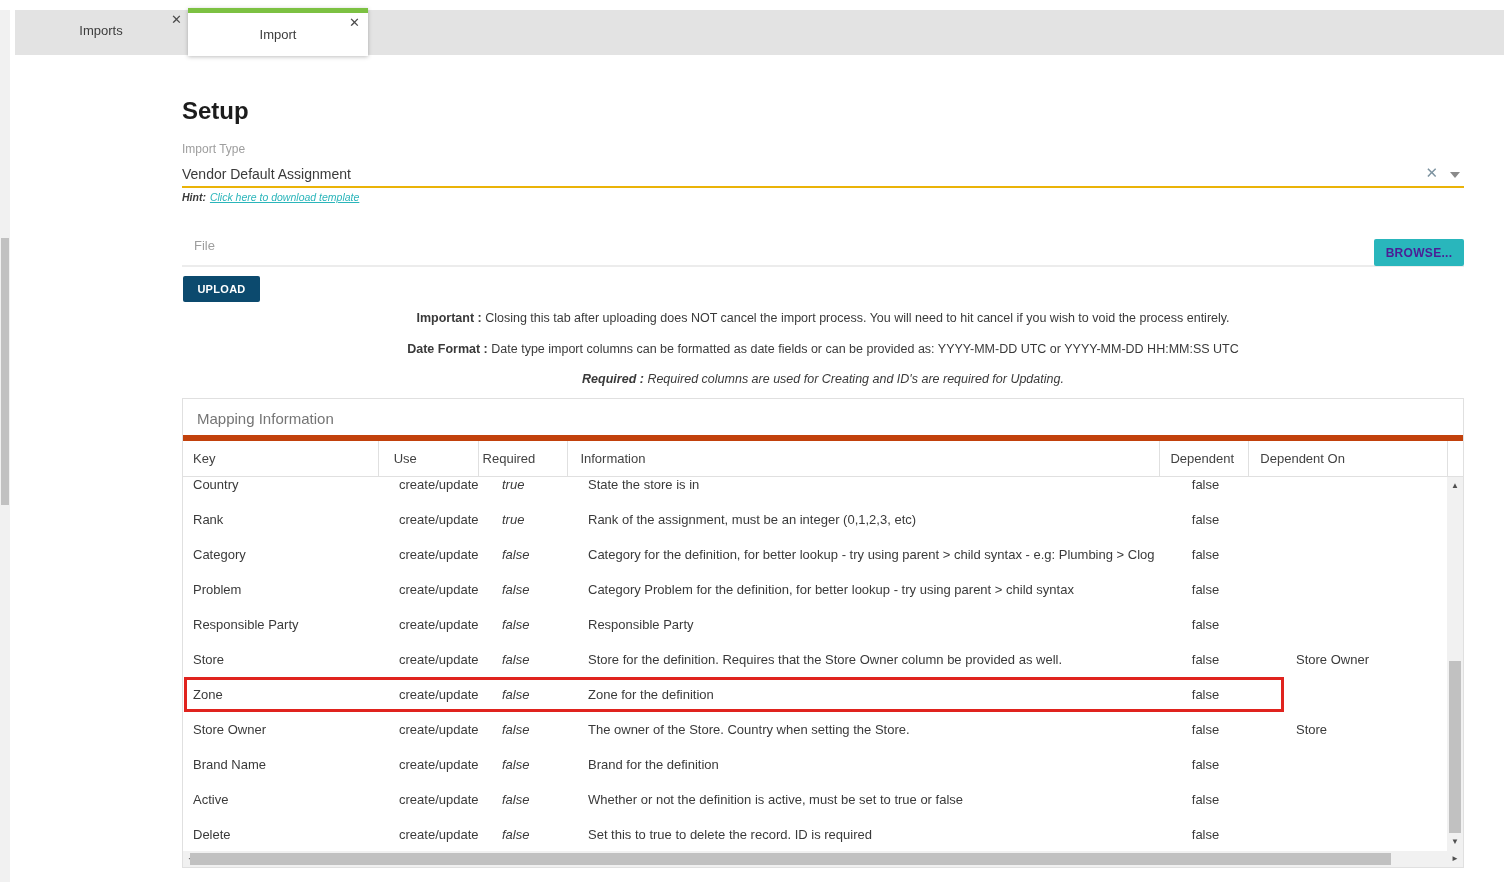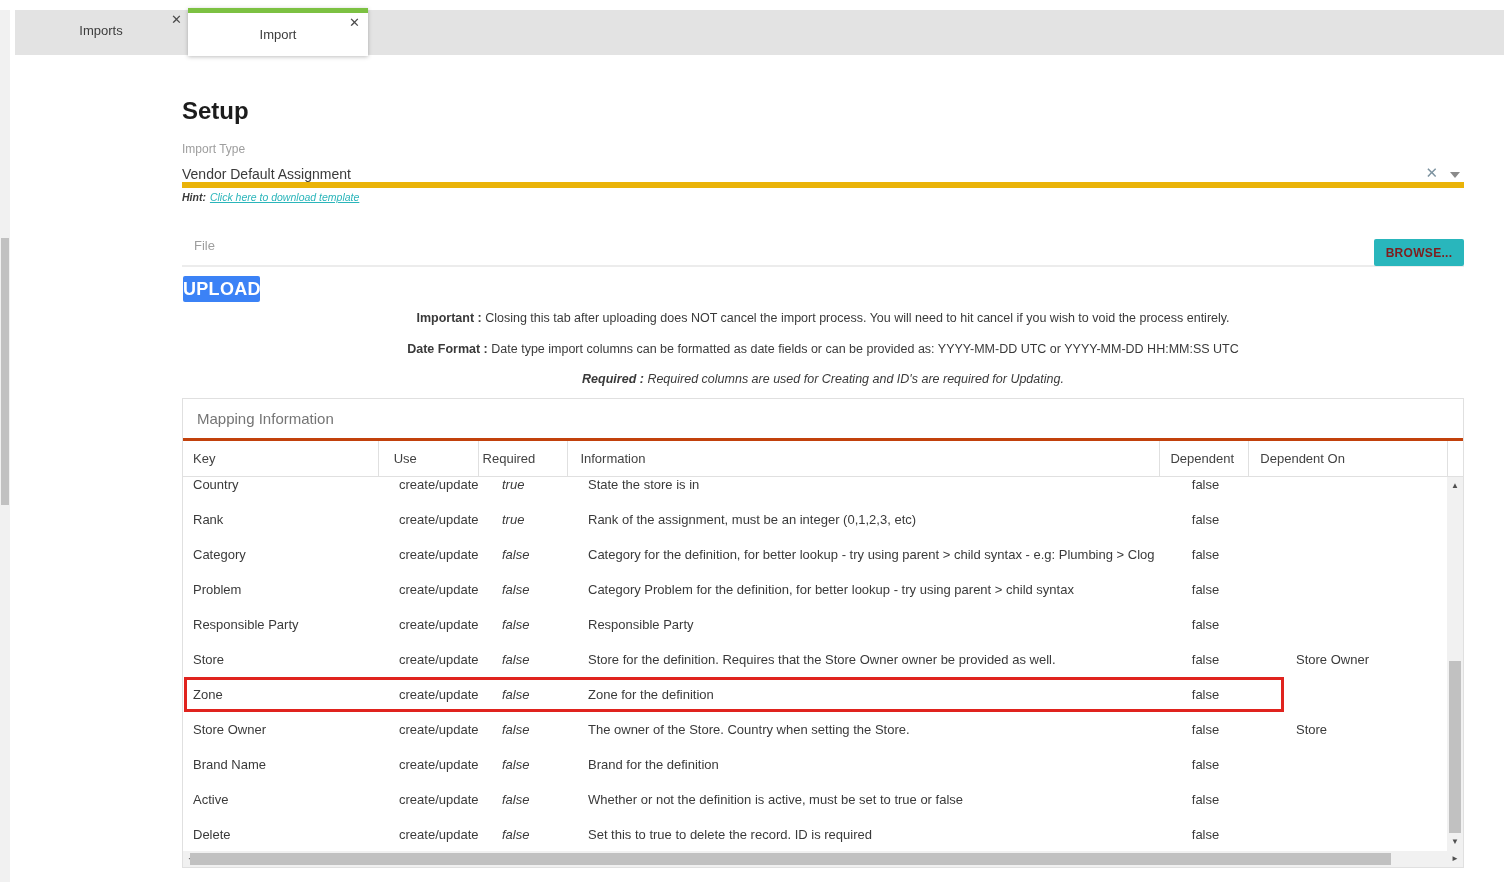--- a/index.html
+++ b/index.html
@@ -23,7 +23,7 @@
   
   .setup-title { position:absolute; left:182px; top:97px; font-size:24px; font-weight:bold; color:#1c1c1c; }
   .import-type-label { position:absolute; left:182px; top:142px; font-size:12px; color:#9e9e9e; }
-  .import-type-field { position:absolute; left:182px; top:160px; width:1282px; height:28px; border-bottom:6px solid #eab308; cursor:pointer; }
+  .import-type-field { position:absolute; left:182px; top:160px; width:1282px; height:28px; border-bottom:2px solid #eab308; cursor:pointer; }
   .import-type-value { position:absolute; left:0; top:6px; font-size:14px; color:#3a3a3a; }
   .field-clear { position:absolute; right:26px; top:4px; font-size:15px; color:#7d93a0; cursor:pointer; }
   .field-caret { position:absolute; right:4px; top:12px; width:0; height:0; border-left:5px solid transparent; border-right:5px solid transparent; border-top:6px solid #8a8a8a; cursor:pointer; }

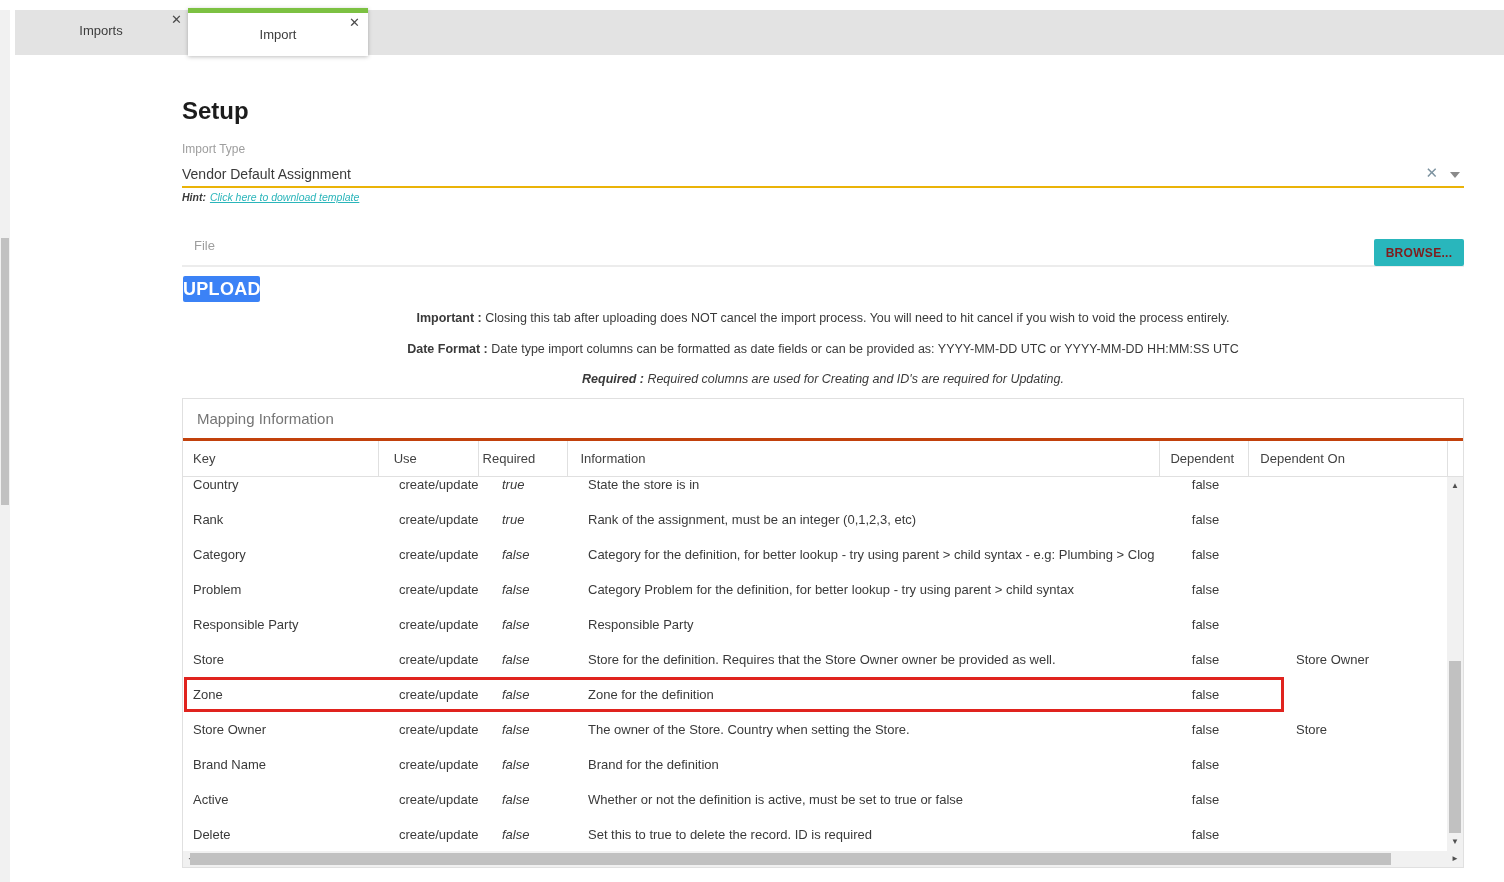--- a/index.html
+++ b/index.html
@@ -33,7 +33,7 @@
 
   .file-label { position:absolute; left:194px; top:238px; font-size:13px; color:#9e9e9e; }
   .file-field { position:absolute; left:182px; top:240px; width:1282px; height:27px; border-bottom:2px solid #ececec; }
-  .browse-button { position:absolute; left:1374px; top:239px; width:90px; height:27px; background:#29b6bc; color:#7f1d1d;
+  .browse-button { position:absolute; left:1374px; top:239px; width:90px; height:27px; background:#29b6bc; color:#4c1d95;
                    font-size:12px; font-weight:bold; border:none; border-radius:2px; cursor:pointer; letter-spacing:.3px; }
   .upload-button { position:absolute; left:183px; top:276px; width:77px; height:26px; background:#3b82f6; color:#fff;
                    font-size:18px; font-weight:bold; border:none; border-radius:2px; cursor:pointer; letter-spacing:.3px; }

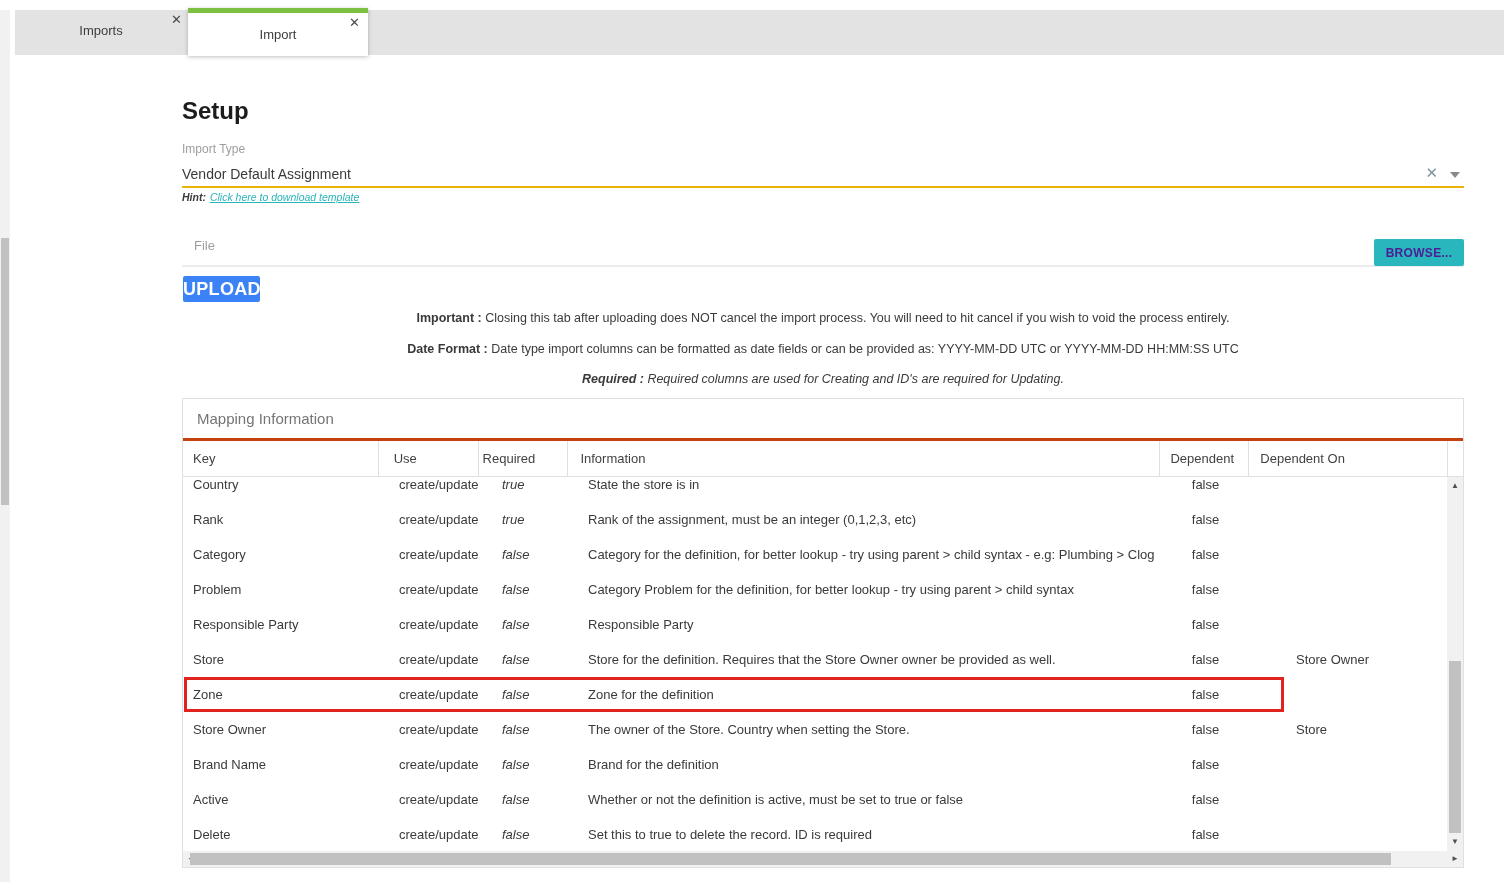--- a/index.html
+++ b/index.html
@@ -35,8 +35,8 @@
   .file-field { position:absolute; left:182px; top:240px; width:1282px; height:27px; border-bottom:2px solid #ececec; }
   .browse-button { position:absolute; left:1374px; top:239px; width:90px; height:27px; background:#29b6bc; color:#4c1d95;
                    font-size:12px; font-weight:bold; border:none; border-radius:2px; cursor:pointer; letter-spacing:.3px; }
-  .upload-button { position:absolute; left:183px; top:276px; width:77px; height:26px; background:#3b82f6; color:#fff;
-                   font-size:18px; font-weight:bold; border:none; border-radius:2px; cursor:pointer; letter-spacing:.3px; }
+  .upload-button { position:absolute; left:183px; top:276px; width:77px; height:26px; background:#0c4a6e; color:#fff;
+                   font-size:11px; font-weight:bold; border:none; border-radius:2px; cursor:pointer; letter-spacing:.3px; }
 
   
   .note { position:absolute; left:182px; width:1282px; text-align:center; font-size:12.5px; color:#3a3a3a; }

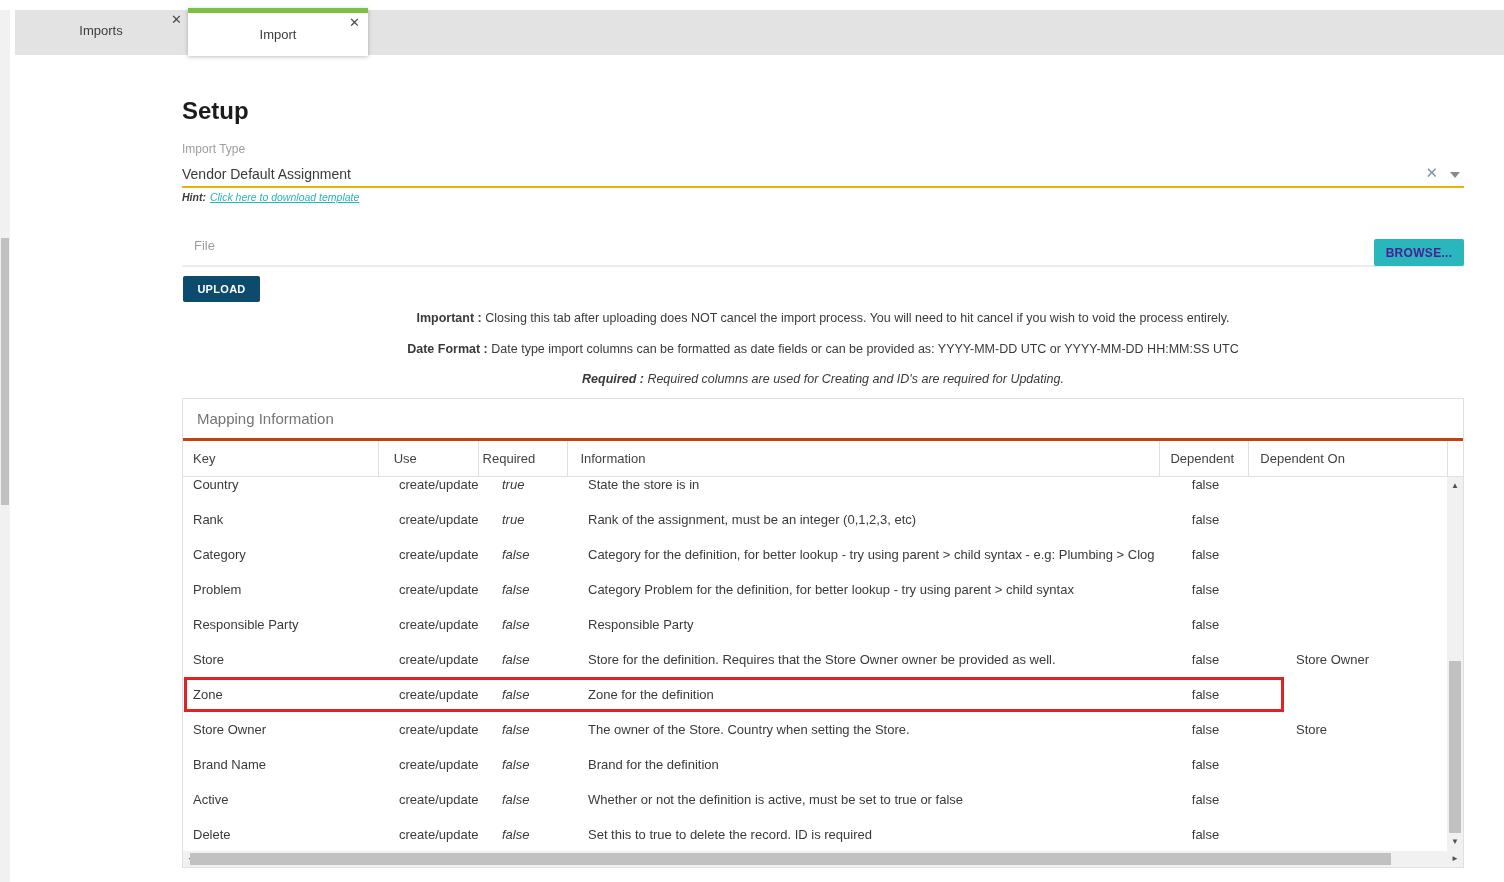--- a/index.html
+++ b/index.html
@@ -45,7 +45,7 @@
 
   
   .mapping-panel { position:absolute; left:182px; top:398px; width:1282px; height:470px; border:1px solid #e0e0e0; background:#fff; }
-  .mapping-title { position:absolute; left:0; top:0; width:100%; height:42px; border-bottom:3px solid #c2410c; }
+  .mapping-title { position:absolute; left:0; top:0; width:100%; height:42px; border-bottom:6px solid #c2410c; }
   .mapping-title span { position:absolute; left:14px; top:11px; font-size:15px; color:#757575; }
 
   .thead { position:absolute; left:0; top:42px; width:100%; height:36px; border-bottom:1px solid #e0e0e0; display:flex; }

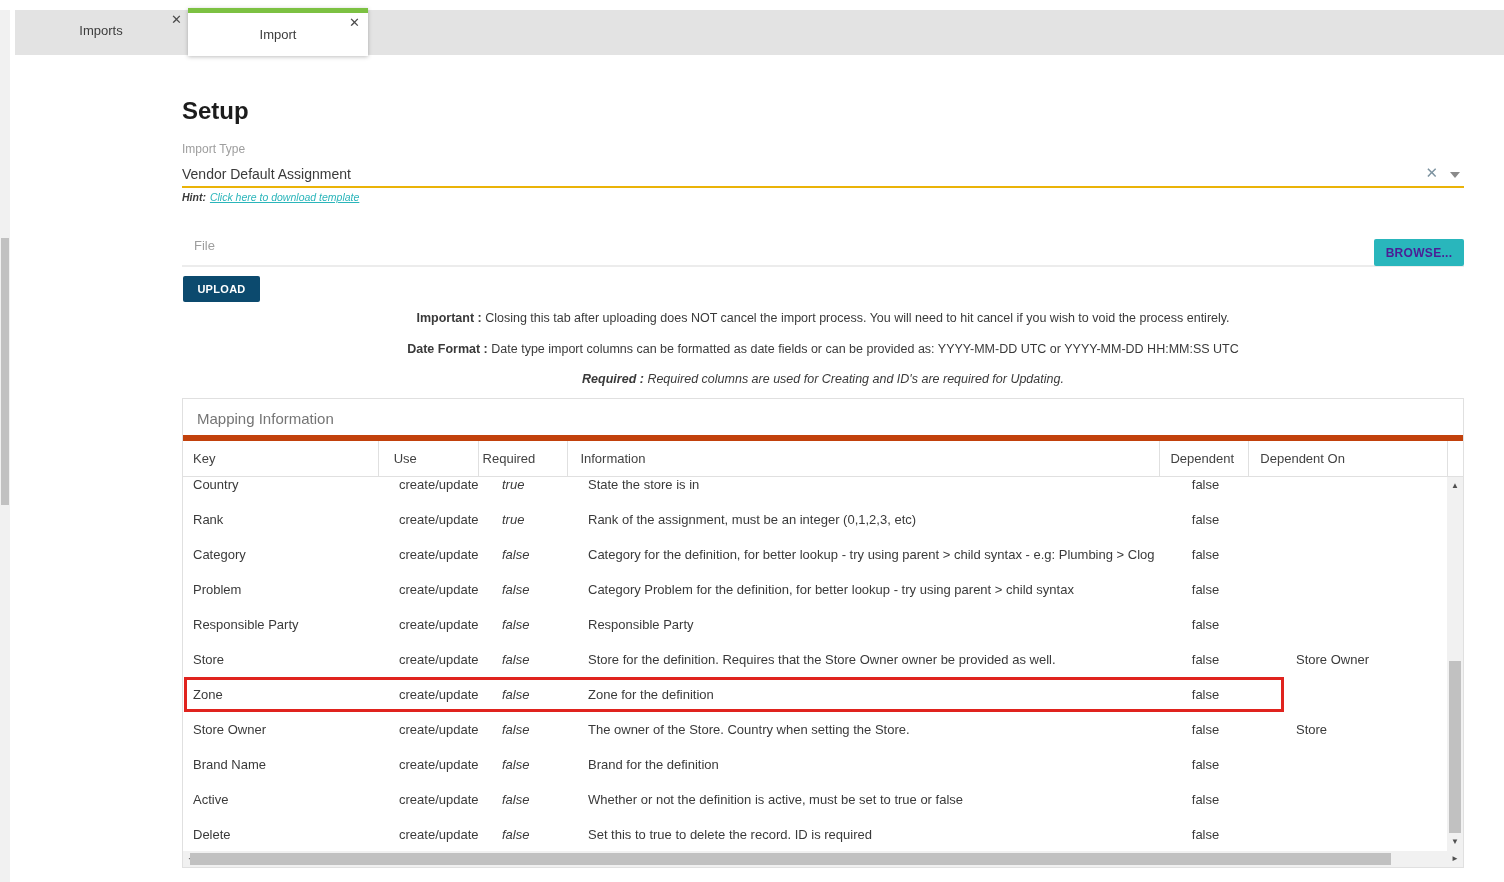--- a/index.html
+++ b/index.html
@@ -185,7 +185,7 @@
     <div class="td td-key">Store</div>
     <div class="td td-use">create/update</div>
     <div class="td td-required">false</div>
-    <div class="td td-description">Store for the definition. Requires that the Store Owner owner be provided as well.</div>
+    <div class="td td-description">Store for the definition. Requires that the Store Owner column be provided as well.</div>
     <div class="td td-dependent">false</div>
     <div class="td td-dependent-on">Store Owner</div>
   </div>

